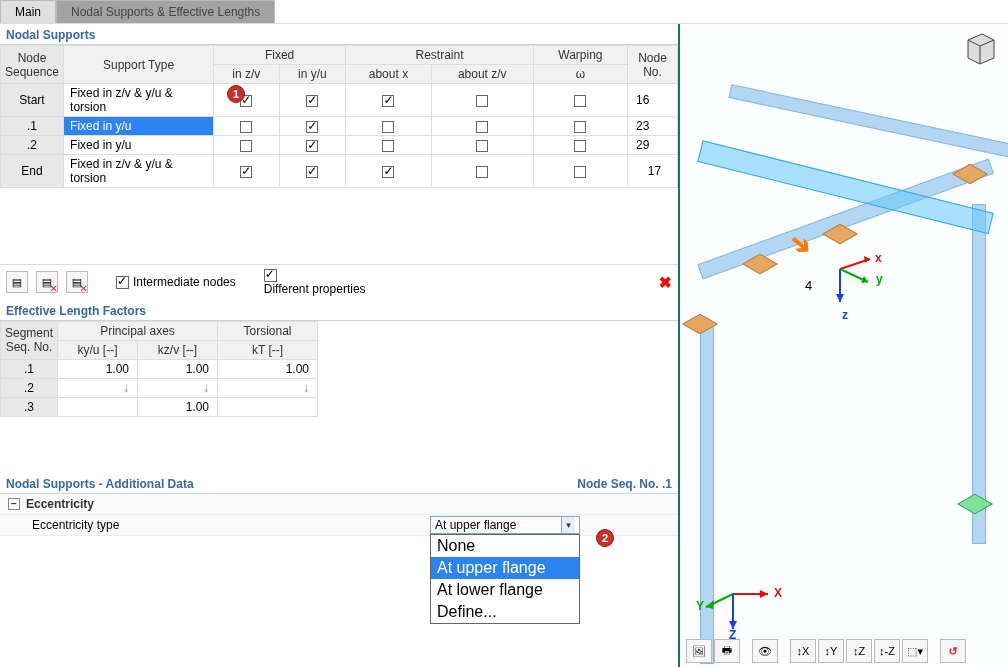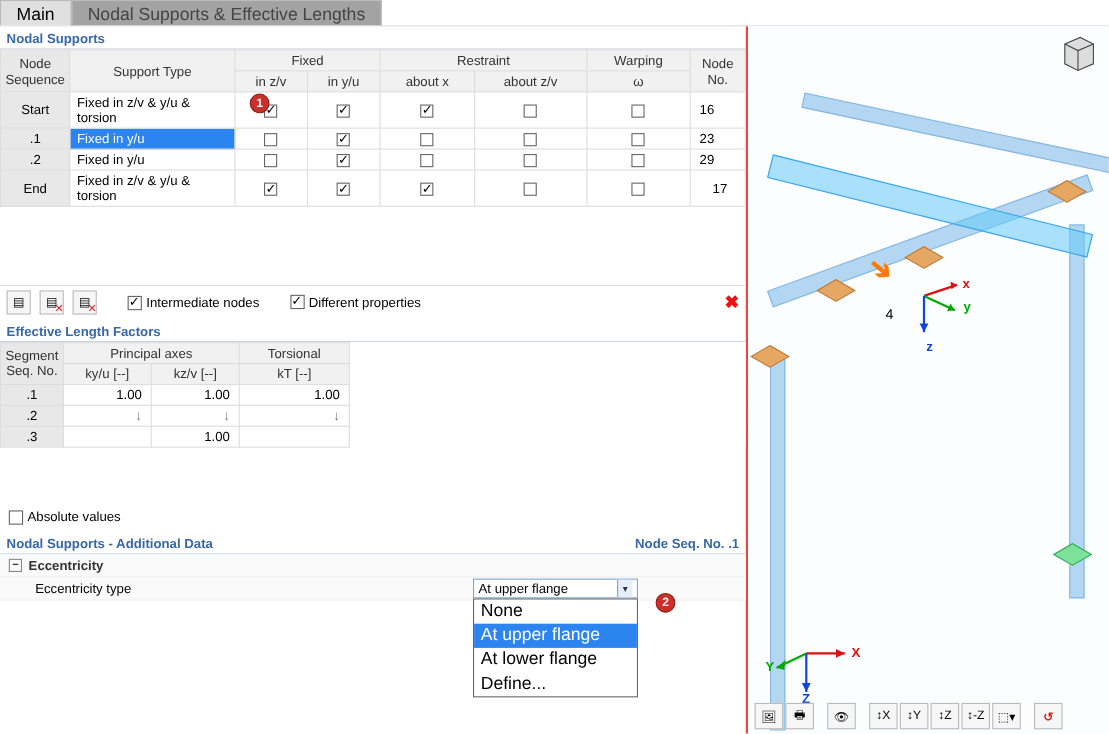--- a/index.html
+++ b/index.html
@@ -15,7 +15,7 @@
   position: relative;
 }
 .tabs { display:flex; height:24px; background:#fff; border-bottom:1px solid #ddd; }
-.tab { padding:4px 14px; background:#e6e6e6; border:1px solid #bbb; border-bottom:none; margin-right:0; cursor:pointer; font-size:16px; }
+.tab { padding:4px 14px; background:#e6e6e6; border:1px solid #bbb; border-bottom:none; margin-right:0; cursor:pointer; font-size:12px; }
 .tab.active { background:#a3a3a3; color:#444; }
 .tab:not(.active){ background:#e0e0e0; }
 .main-split { display:flex; height:calc(667px - 24px); }

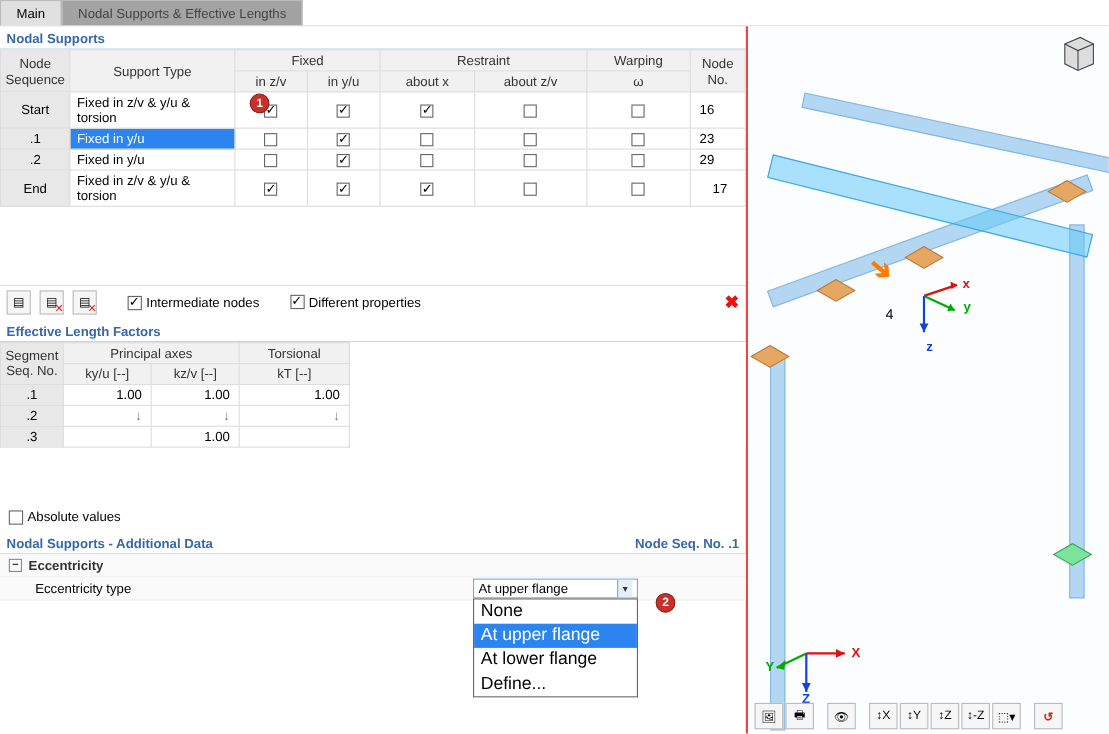--- a/index.html
+++ b/index.html
@@ -19,7 +19,7 @@
 .tab.active { background:#a3a3a3; color:#444; }
 .tab:not(.active){ background:#e0e0e0; }
 .main-split { display:flex; height:calc(667px - 24px); }
-.left-pane { width:680px; display:flex; flex-direction:column; border-right:2px solid #ef4444; }
+.left-pane { width:680px; display:flex; flex-direction:column; border-right:2px solid #0f766e; }
 .right-pane { flex:1; position:relative; background:#f9fafc; }
 .section-title { color:#3868a8; font-weight:bold; font-size:12px; padding:4px 6px 2px; border-bottom:1px solid #c8d4e4; }
 .table1 { width:100%; border-collapse:collapse; font-size:12px; }

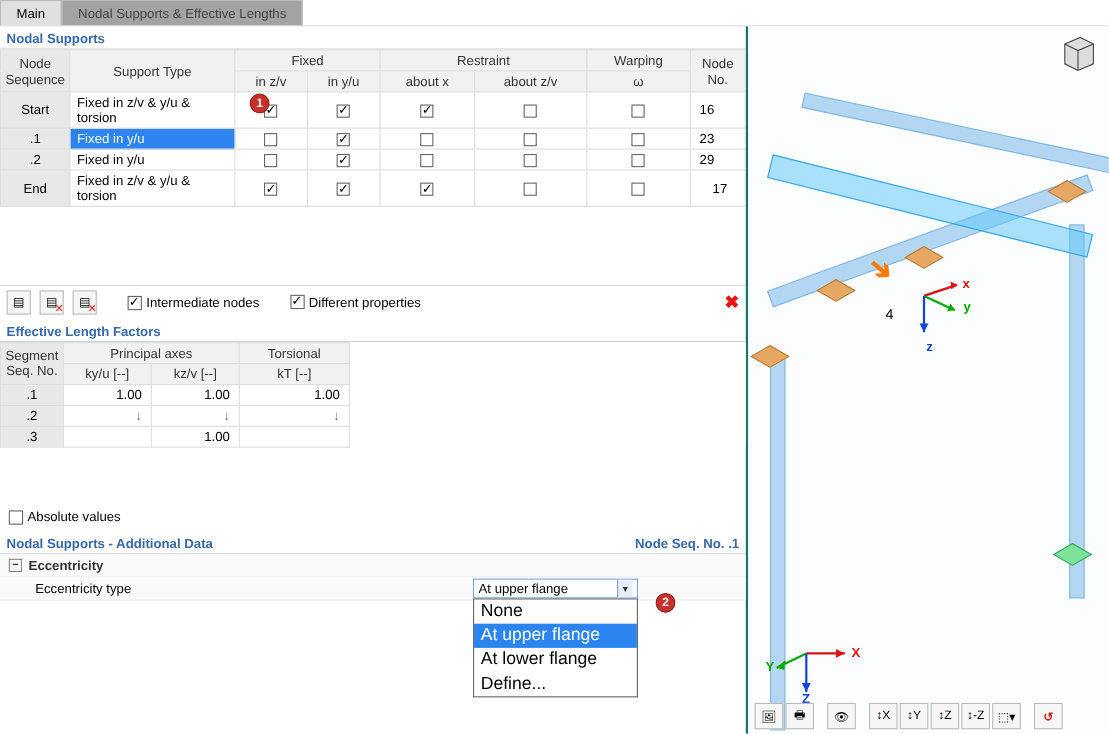--- a/index.html
+++ b/index.html
@@ -145,7 +145,7 @@
           <span class="chk2 checked"></span>
           <span>Intermediate nodes</span>
         </label>
-      <label style="display:flex;align-items:flex-start;margin-left:20px;">
+      <label style="display:flex;align-items:flex-start;margin-left:20px;flex-direction:column;">
           <span class="chk2 checked"></span>
           <span>Different properties</span>
         </label>

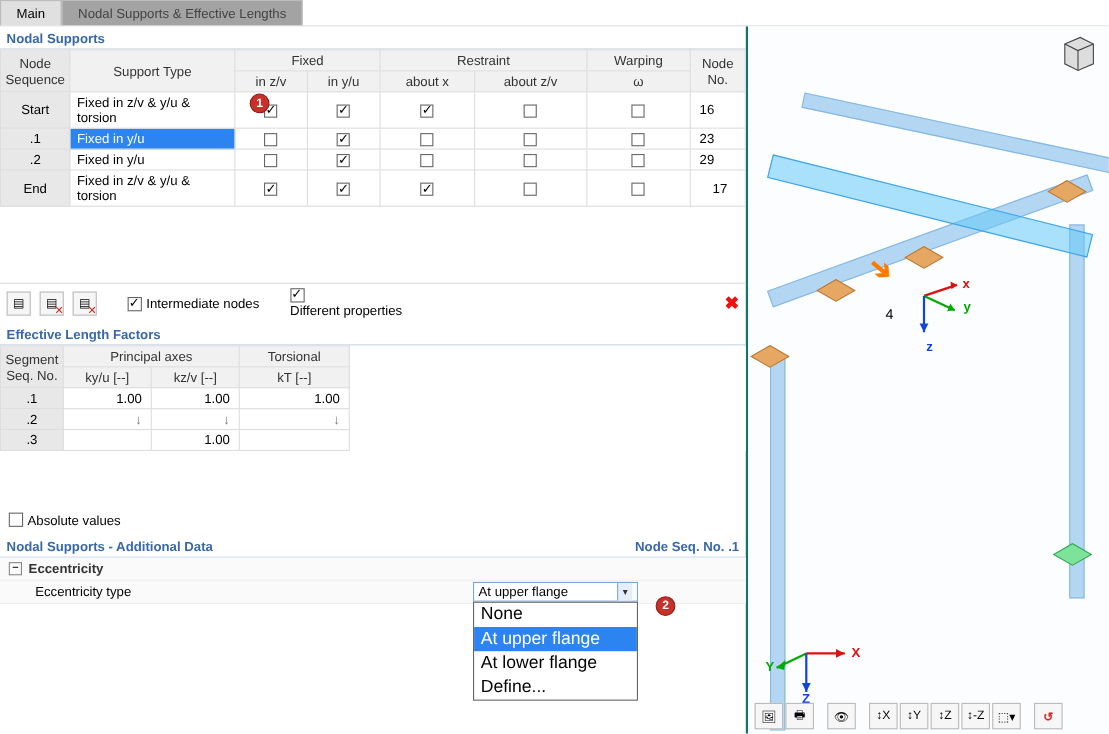--- a/index.html
+++ b/index.html
@@ -193,10 +193,6 @@
         </tbody>
     </table>
     <div style="flex:1 1 40px"></div>
-    <label style="display:flex;align-items:center;padding:6px 8px;">
-        <span class="chk2"></span>
-        <span>Absolute values</span>
-      </label>
 
     <div class="add-header">
       <span class="title">Nodal Supports - Additional Data</span>

